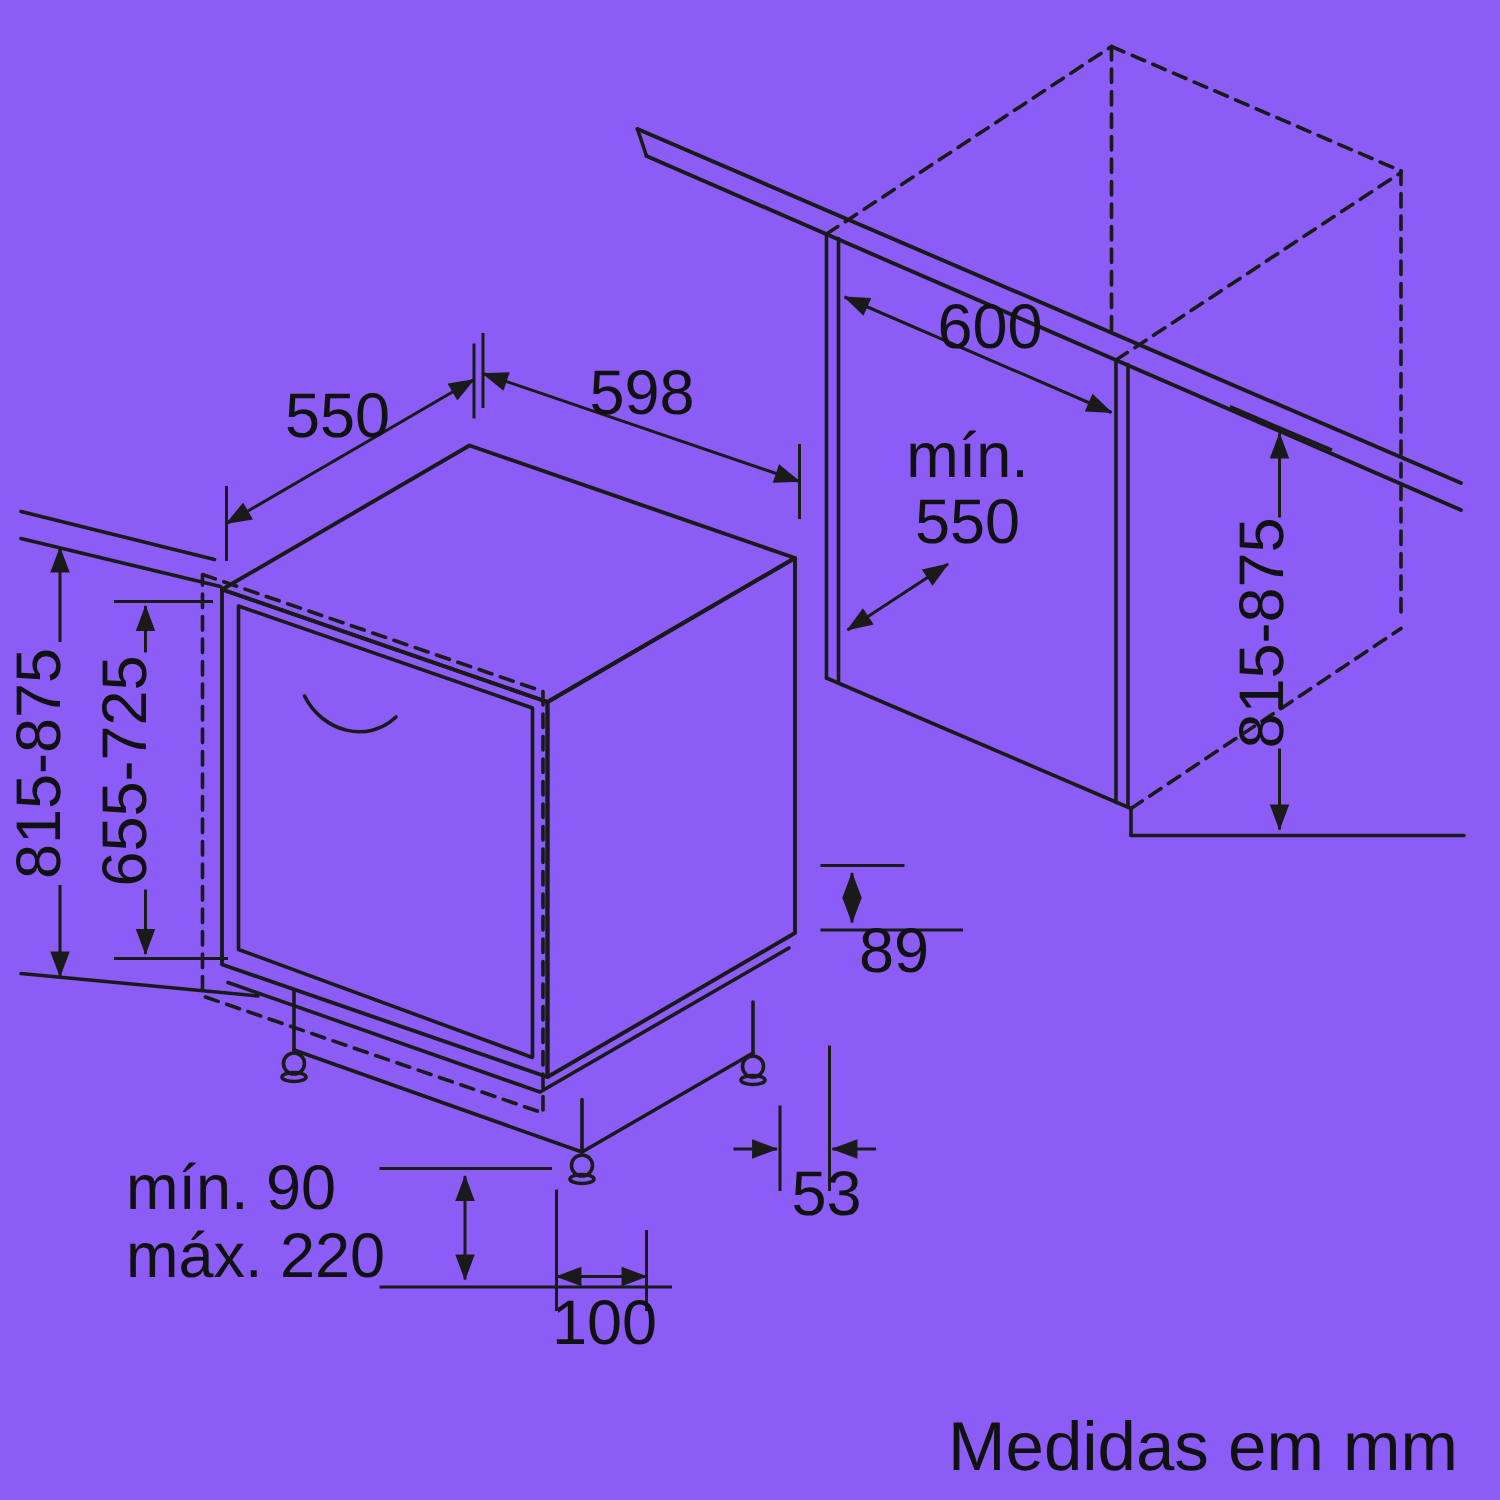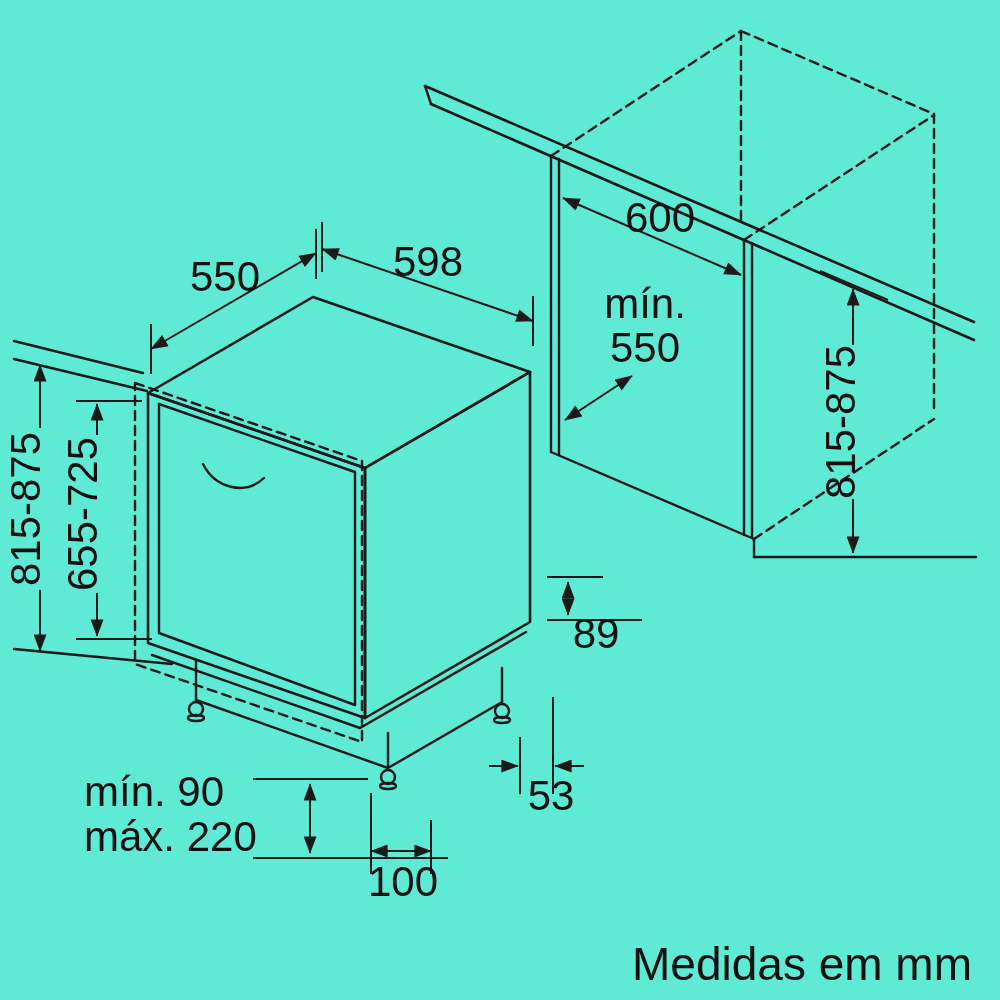--- a/index.html
+++ b/index.html
@@ -3,7 +3,7 @@
 <meta charset="utf-8">
 <style>
   html,body{margin:0;padding:0;background:#ffffff;}
-  .stage{width:1000px;height:1000px;background:#5eead4;position:relative;overflow:hidden;}
+  .stage{width:1000px;height:1000px;background:#8b5cf6;position:relative;overflow:hidden;}
   svg{display:block;}
   .ln{stroke:#1a1a1a;stroke-width:2.4;fill:none;stroke-linecap:round;stroke-linejoin:round;}
   .thick{stroke-width:2.6;}

